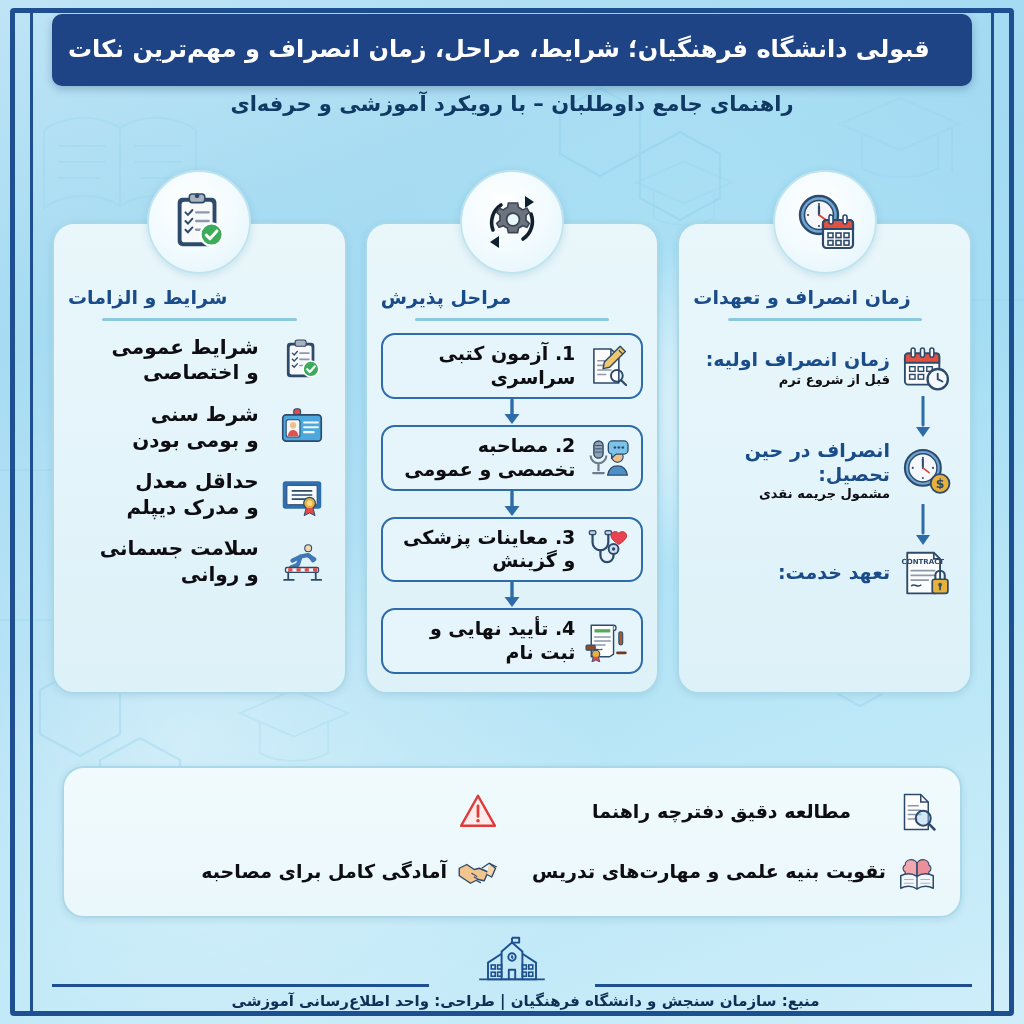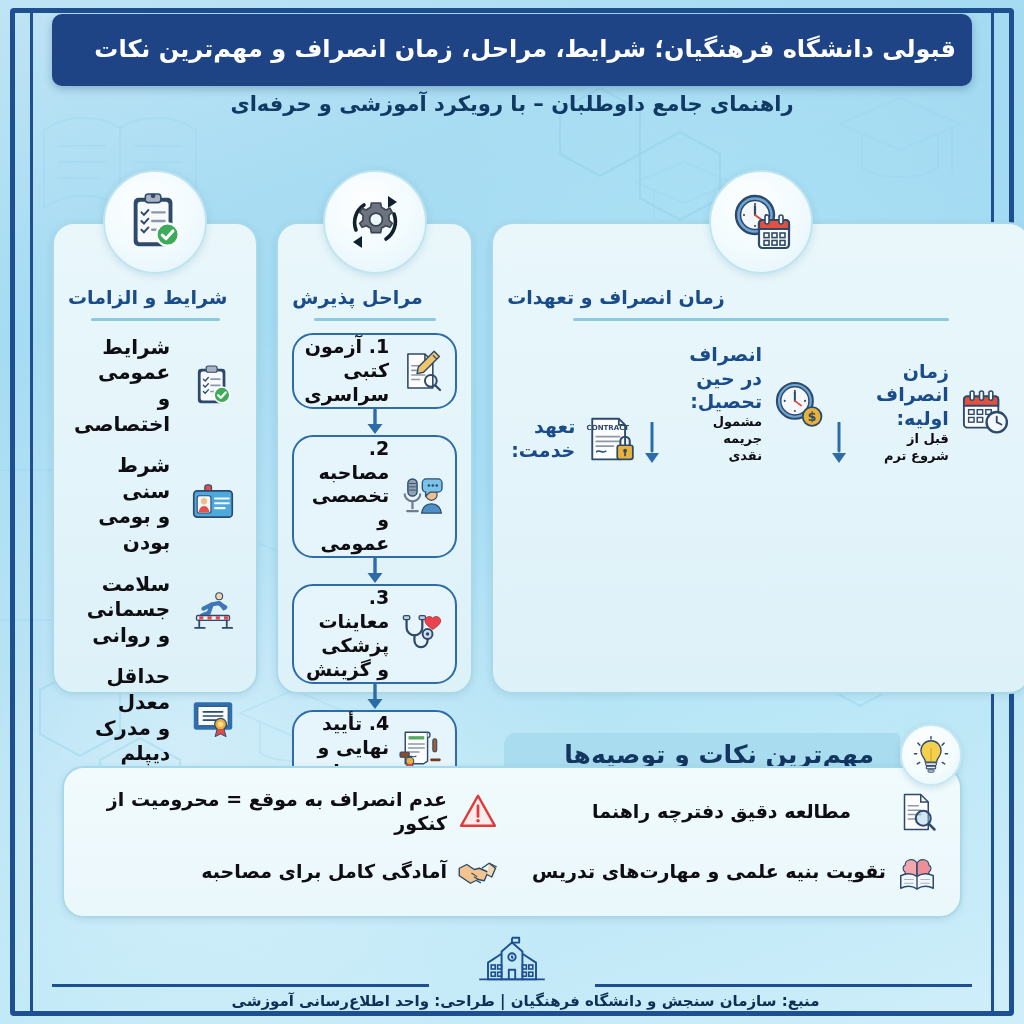--- a/index.html
+++ b/index.html
@@ -46,7 +46,7 @@
     width: 920px; height: 72px;
     background: #1e4485;
     border-radius: 10px;
-    display: flex; align-items: center; justify-content: flex-start;
+    display: flex; align-items: center; justify-content: flex-end;
     box-shadow: 0 3px 8px rgba(16,48,96,.28);
   }
   .title-bar .t {

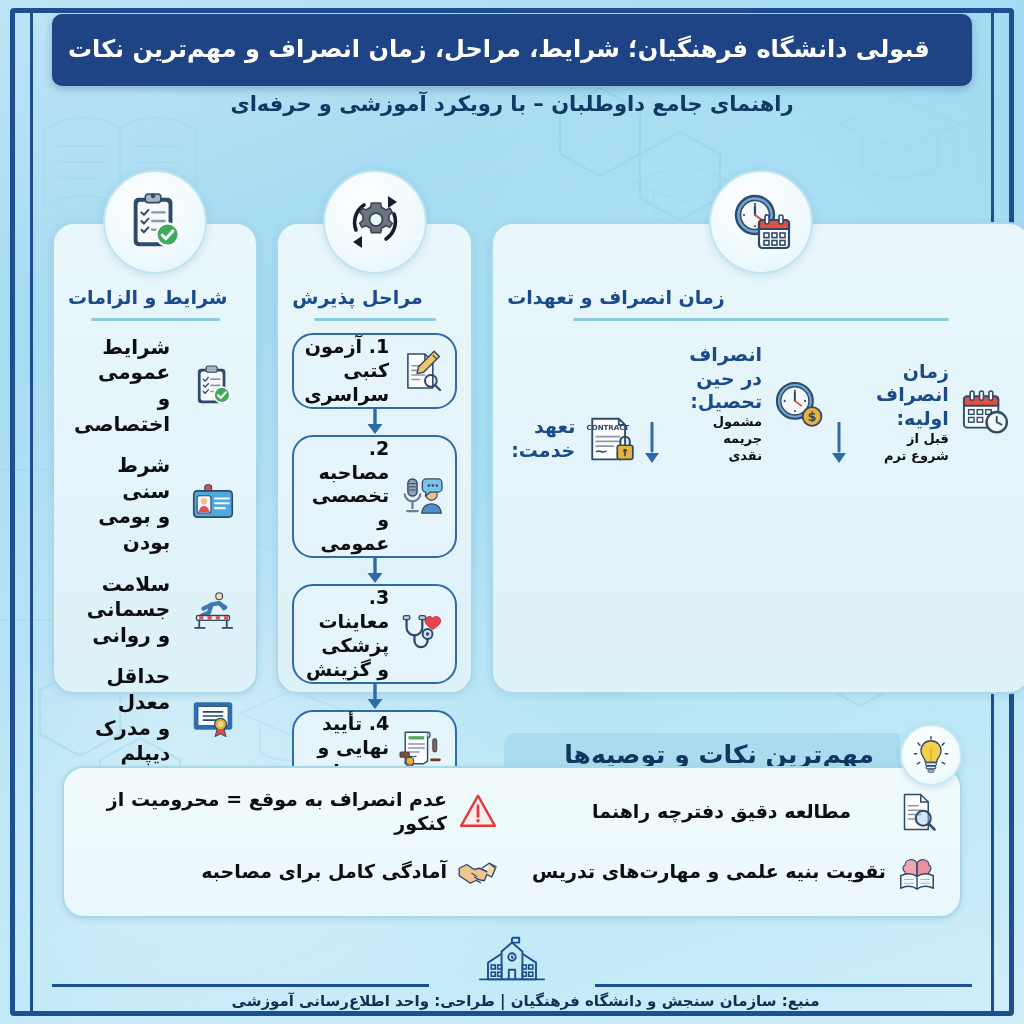--- a/index.html
+++ b/index.html
@@ -122,8 +122,8 @@
     width: 100%;
     background: #e6f5fb;
     border: 2px solid #2d6ca8;
-    border-radius: 21px;
-    padding: 0 10px;
+    border-radius: 14px;
+    padding: 7px 10px;
     display: flex; flex-direction: row; align-items: center; gap: 8px;
     min-height: 58px;
   }

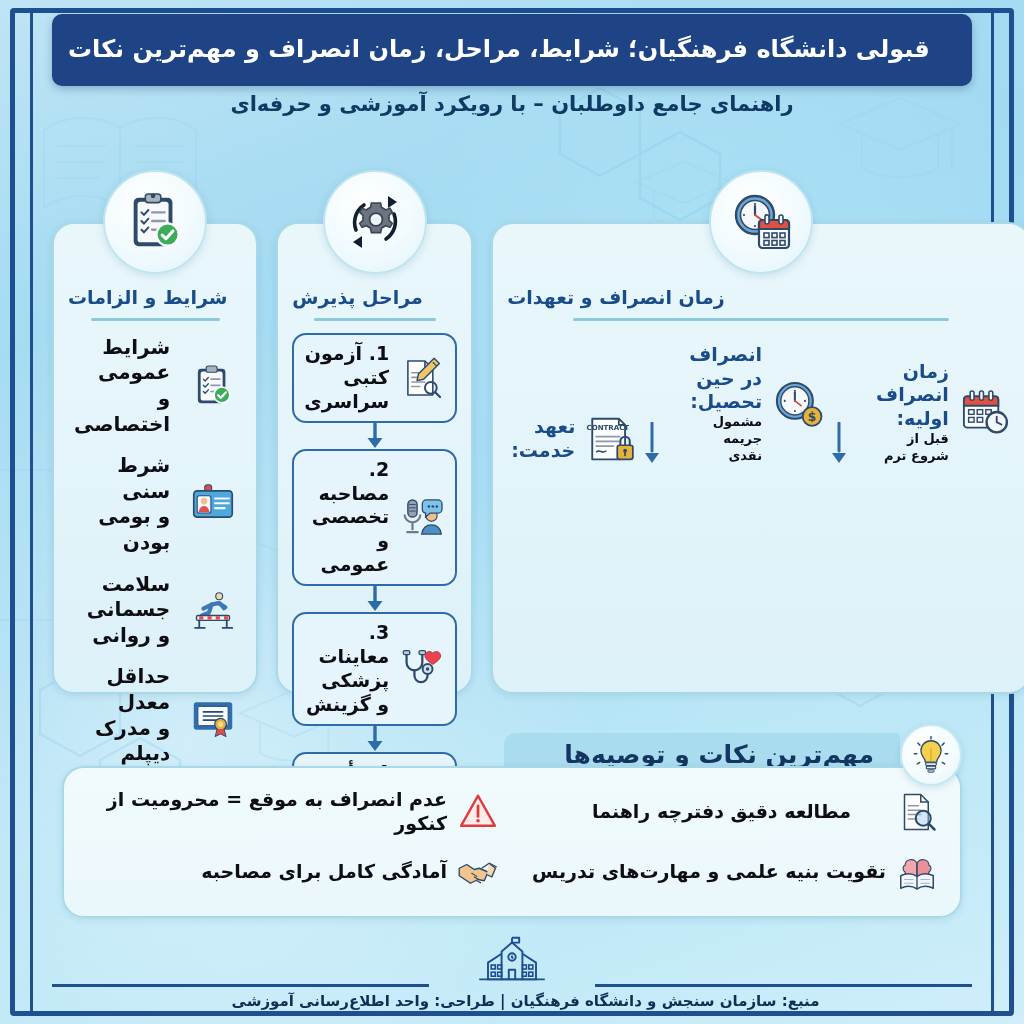--- a/index.html
+++ b/index.html
@@ -135,7 +135,7 @@
   .arrow-down { height: 26px; display: flex; align-items: center; justify-content: center; }
 
   
-  .tl { margin-top: 22px; display: flex; align-items: flex-end; }
+  .tl { margin-top: 22px; display: flex; flex-direction: column; align-items: flex-start; }
   .tl-row { display: flex; flex-direction: row; align-items: center; gap: 10px; padding: 0 4px; }
   .tl-ico { flex: 0 0 52px; height: 52px; display: flex; align-items: center; justify-content: center; }
   .tl-body { flex: 1; text-align: right; }

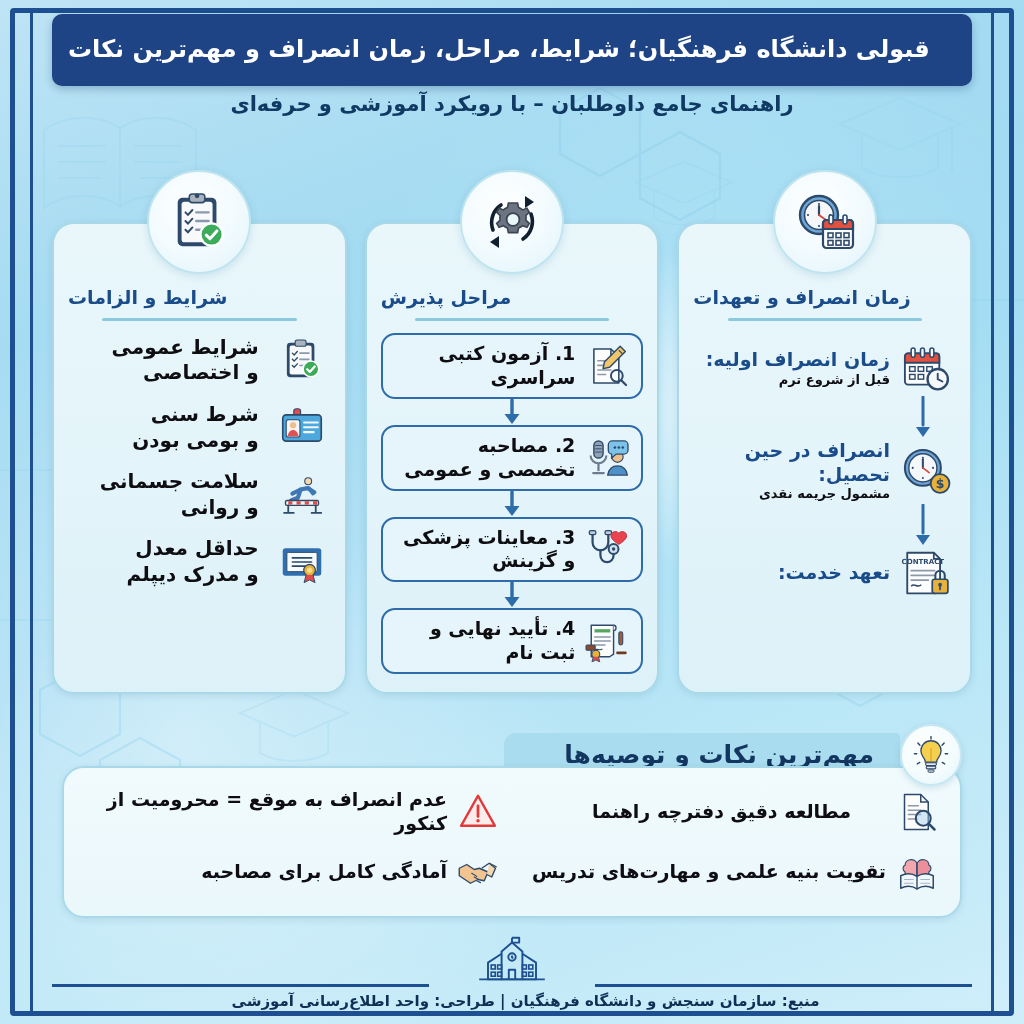--- a/index.html
+++ b/index.html
@@ -324,6 +324,24 @@
         <div class="req-row">
           <div class="req-ico">
             <svg width="44" height="44" viewBox="0 0 64 64">
+              <rect x="4" y="12" width="56" height="40" rx="4" fill="#2f6fb0"></rect>
+              <rect x="10" y="18" width="44" height="28" rx="2" fill="#f6fbfd" stroke="#2e4a6b" stroke-width="1.4"></rect>
+              <g stroke="#2e4a6b" stroke-width="2.4" stroke-linecap="round">
+                <path d="M18,26 h28"></path>
+                  <path d="M18,32 h28"></path>
+                  <path d="M18,38 h20"></path>
+              </g>
+              <circle cx="43" cy="44" r="8.5" fill="#e8b23a" stroke="#2e4a6b" stroke-width="1.8"></circle>
+              <circle cx="43" cy="44" r="4" fill="#f6d98a"></circle>
+              <path d="M38,51 l-3,11 l8,-4 l8,4 l-3,-11" fill="#e24b4b" stroke="#2e4a6b" stroke-width="1.4"></path>
+            </svg>
+          </div>
+          <div class="req-txt">حداقل معدل<br>و مدرک دیپلم</div>
+        </div>
+
+        <div class="req-row">
+          <div class="req-ico">
+            <svg width="44" height="44" viewBox="0 0 64 64">
               <circle cx="41" cy="12" r="5" fill="#f6d7ae" stroke="#2e4a6b" stroke-width="1.6"></circle>
               <path d="M18,30 l12,-6 l10,-2 l10,6" stroke="#3f78b5" stroke-width="6" fill="none" stroke-linecap="round" stroke-linejoin="round"></path>
               <path d="M30,24 l-4,12 l-10,4" stroke="#3f78b5" stroke-width="6" fill="none" stroke-linecap="round" stroke-linejoin="round"></path>
@@ -339,24 +357,6 @@
             </svg>
           </div>
           <div class="req-txt">سلامت جسمانی<br>و روانی</div>
-        </div>
-
-        <div class="req-row">
-          <div class="req-ico">
-            <svg width="44" height="44" viewBox="0 0 64 64">
-              <rect x="4" y="12" width="56" height="40" rx="4" fill="#2f6fb0"></rect>
-              <rect x="10" y="18" width="44" height="28" rx="2" fill="#f6fbfd" stroke="#2e4a6b" stroke-width="1.4"></rect>
-              <g stroke="#2e4a6b" stroke-width="2.4" stroke-linecap="round">
-                <path d="M18,26 h28"></path>
-                  <path d="M18,32 h28"></path>
-                  <path d="M18,38 h20"></path>
-              </g>
-              <circle cx="43" cy="44" r="8.5" fill="#e8b23a" stroke="#2e4a6b" stroke-width="1.8"></circle>
-              <circle cx="43" cy="44" r="4" fill="#f6d98a"></circle>
-              <path d="M38,51 l-3,11 l8,-4 l8,4 l-3,-11" fill="#e24b4b" stroke="#2e4a6b" stroke-width="1.4"></path>
-            </svg>
-          </div>
-          <div class="req-txt">حداقل معدل<br>و مدرک دیپلم</div>
         </div>
       </div>
     </div>

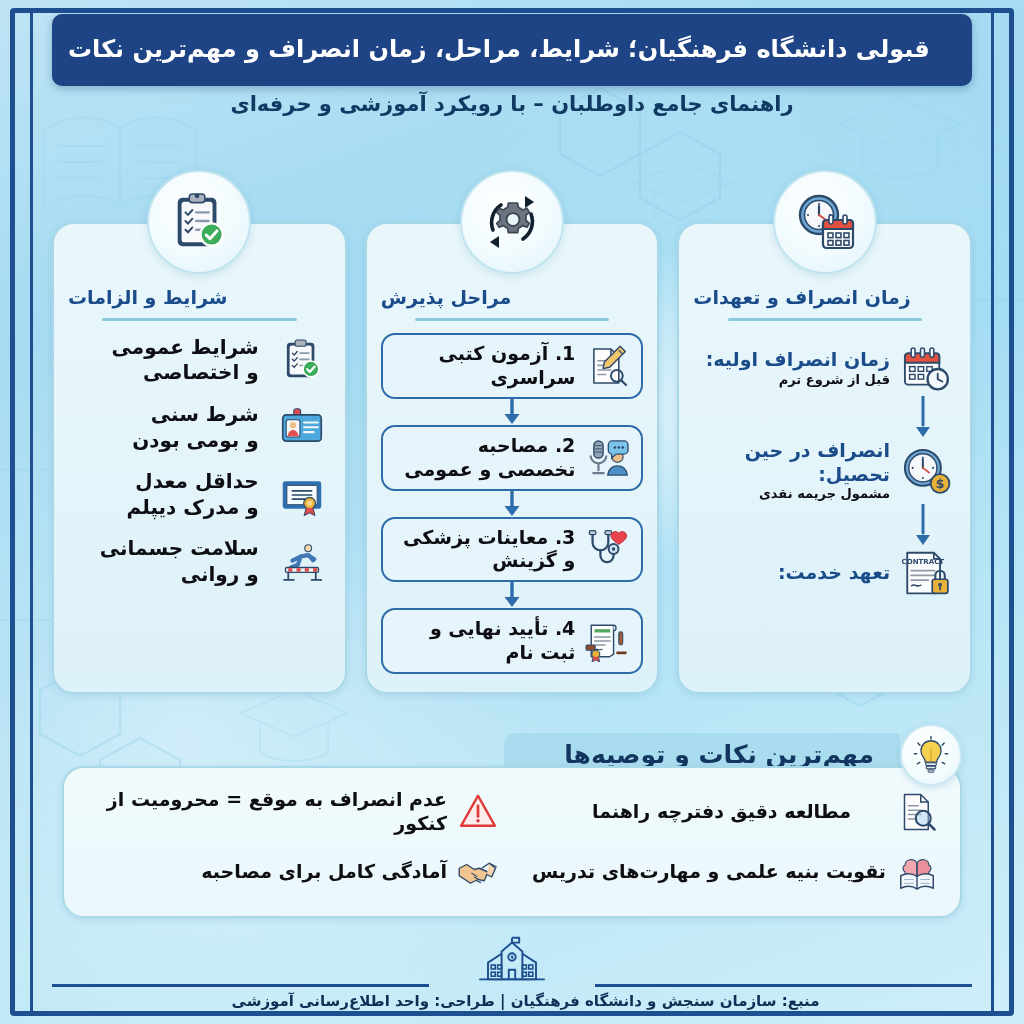--- a/index.html
+++ b/index.html
@@ -604,27 +604,6 @@
     </div>
   </div>
 
-  <div class="tips-head">
-    <div class="tips-badge">
-      <svg width="38" height="38" viewBox="0 0 64 64">
-        <path d="M32,8 c-10,0 -17,7.5 -17,17 c0,7 4,10.5 6,14 c1.2,2 1.4,3.6 1.4,5 h19.2 c0,-1.4 .2,-3 1.4,-5 c2,-3.5 6,-7 6,-14 c0,-9.5 -7,-17 -17,-17 z" fill="#f5cf4e" stroke="#2e4a6b" stroke-width="2.2"></path>
-        <path d="M32,20 v22" stroke="#d9ab2c" stroke-width="2.2"></path>
-        <rect x="23" y="45" width="18" height="4.6" rx="1.6" fill="#e3e9ef" stroke="#2e4a6b" stroke-width="1.8"></rect>
-        <rect x="24" y="51" width="16" height="4.4" rx="1.6" fill="#e3e9ef" stroke="#2e4a6b" stroke-width="1.8"></rect>
-        <rect x="27" y="57" width="10" height="4" rx="1.6" fill="#cfd7df" stroke="#2e4a6b" stroke-width="1.6"></rect>
-        <g stroke="#2e4a6b" stroke-width="2.4" stroke-linecap="round">
-          <path d="M32,2 v-1 M32,1 v4"></path>
-            <path d="M10,12 l3.4,3.4"></path>
-            <path d="M54,12 l-3.4,3.4"></path>
-          <path d="M4,30 h4"></path>
-            <path d="M60,30 h-4"></path>
-            <path d="M9,47 l4,-2.4"></path>
-            <path d="M55,47 l-4,-2.4"></path>
-        </g>
-      </svg>
-    </div>
-    <div class="tips-pill">مهم‌ترین نکات و توصیه‌ها</div>
-  </div>
 
   <div class="tips-card">
     <div class="tip" style="grid-column:1;grid-row:1;gap:45px;">

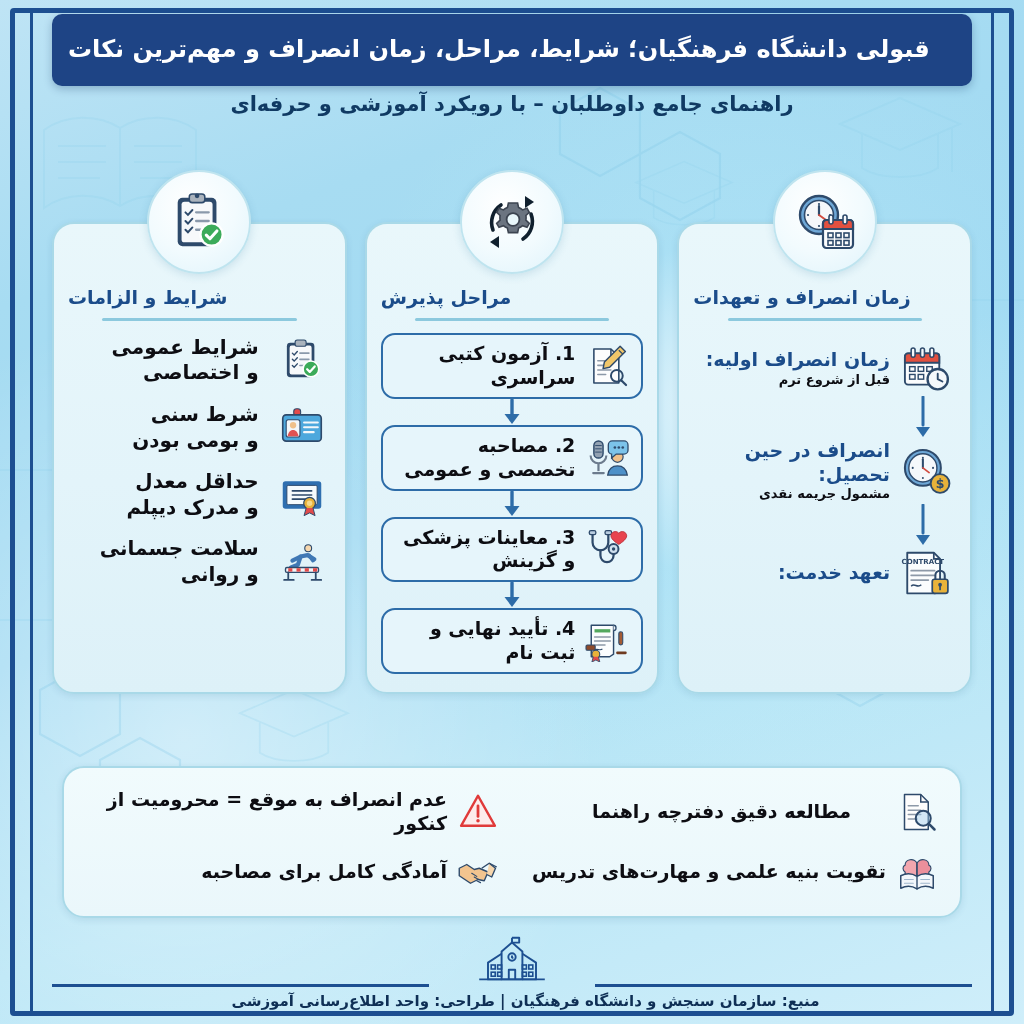--- a/index.html
+++ b/index.html
@@ -632,7 +632,6 @@
           <circle cx="32" cy="46" r="2.8" fill="#e03a3a"></circle>
         </svg>
       </div>
-      <div class="tip-txt">عدم انصراف به موقع = محرومیت از کنکور</div>
     </div>
 
     <div class="tip" style="grid-column:1;grid-row:2;">

